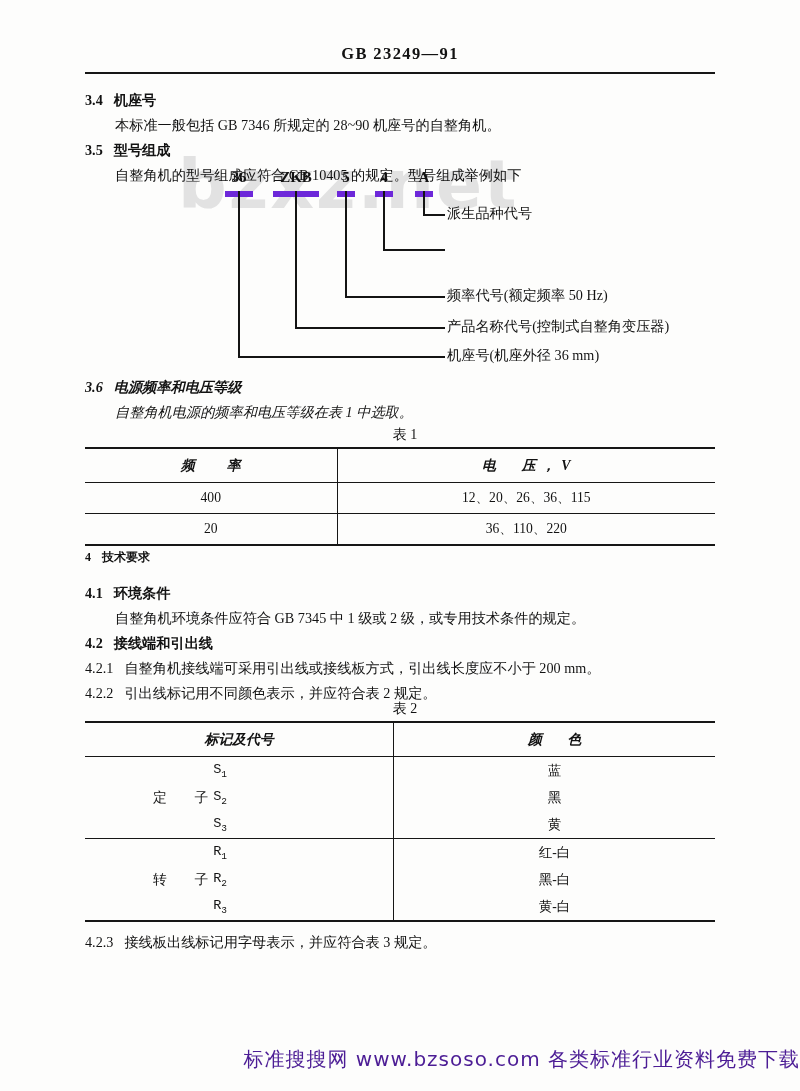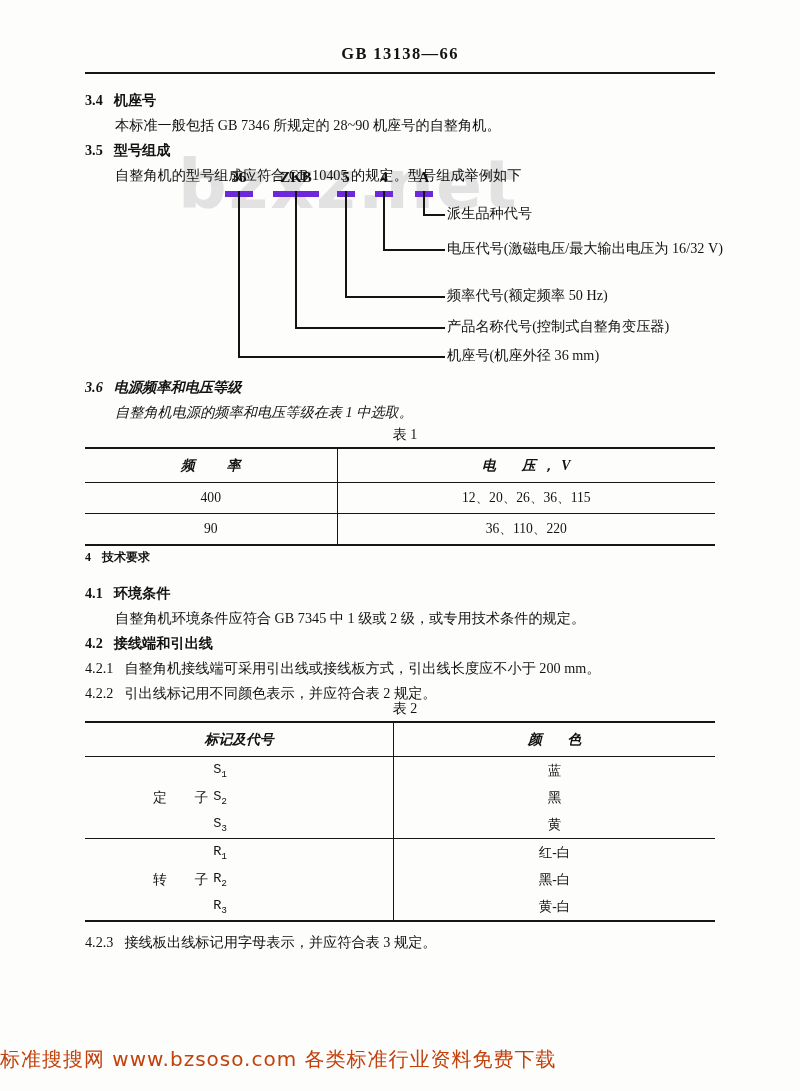--- a/index.html
+++ b/index.html
@@ -186,7 +186,7 @@
   <div class="wm-center">bzxz.net</div>
   <div class="wm-footer">标准搜搜网  www.bzsoso.com  各类标准行业资料免费下载</div>
 
-  <div class="hdr">GB  13138—66</div>
+  <div class="hdr">GB  23249—91</div>
   <div class="hdr-rule"></div>
 
   <div class="body-block" style="top:88px;">

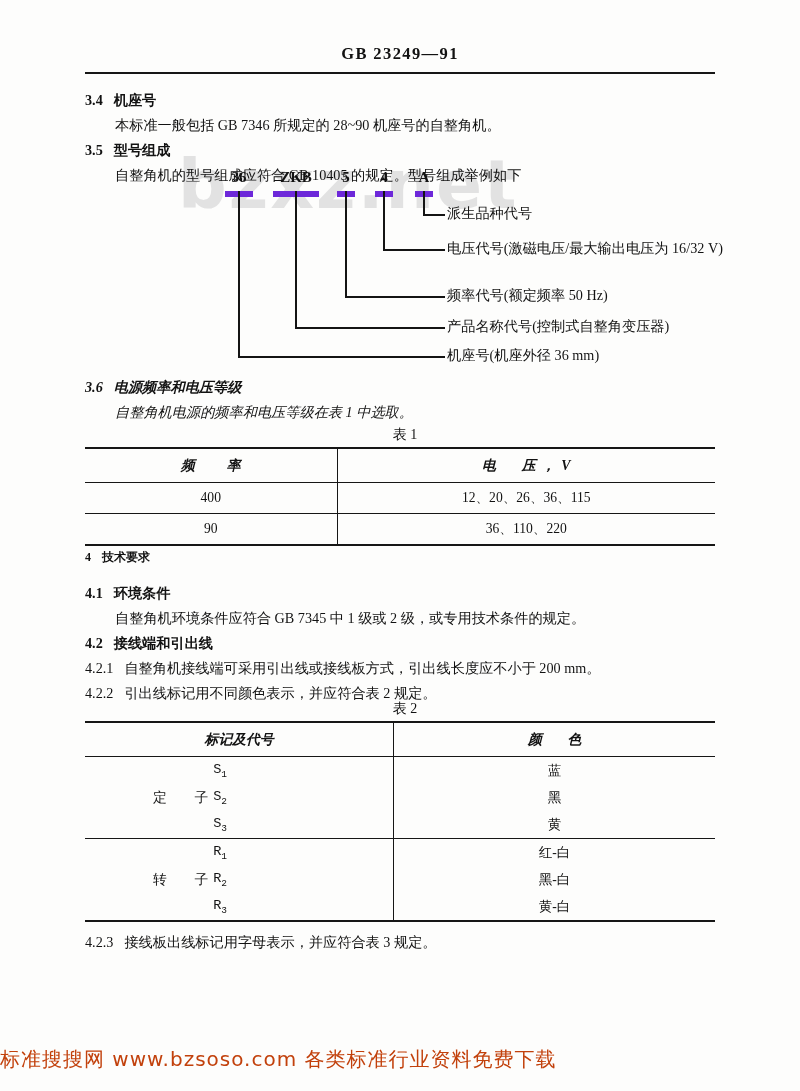--- a/index.html
+++ b/index.html
@@ -214,7 +214,6 @@
 
     <div class="lead v" style="left:298px; top:26px; height:59px;"></div>
     <div class="lead h" style="left:298px; top:84px; width:62px;"></div>
-    <div class="lead-label wrap" style="left:362px; top:73px;">电压代号(激磁电压/最大输出电压为 16/32 V)</div>
 
     <div class="lead v" style="left:260px; top:26px; height:106px;"></div>
     <div class="lead h" style="left:260px; top:131px; width:100px;"></div>

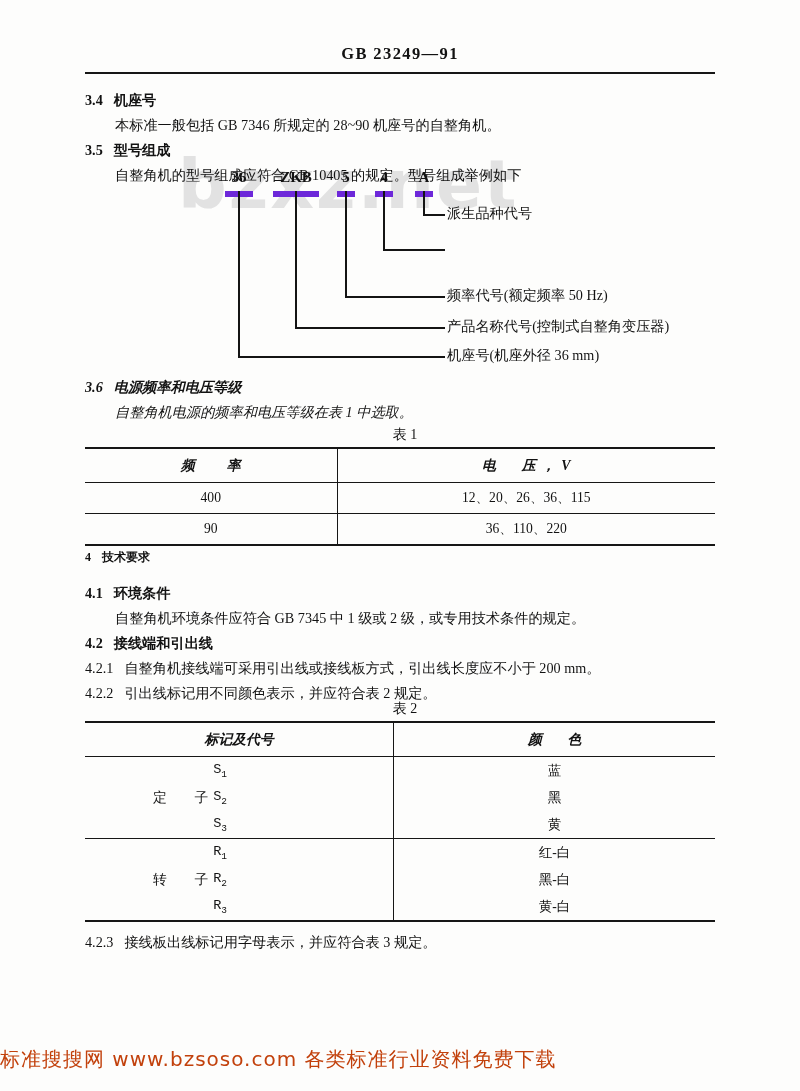--- a/index.html
+++ b/index.html
@@ -253,7 +253,7 @@
         <td>12、20、26、36、115</td>
       </tr>
       <tr class="d-row t-bot">
-        <td class="vsep">90</td>
+        <td class="vsep">20</td>
         <td>36、110、220</td>
       </tr>
     </tbody>

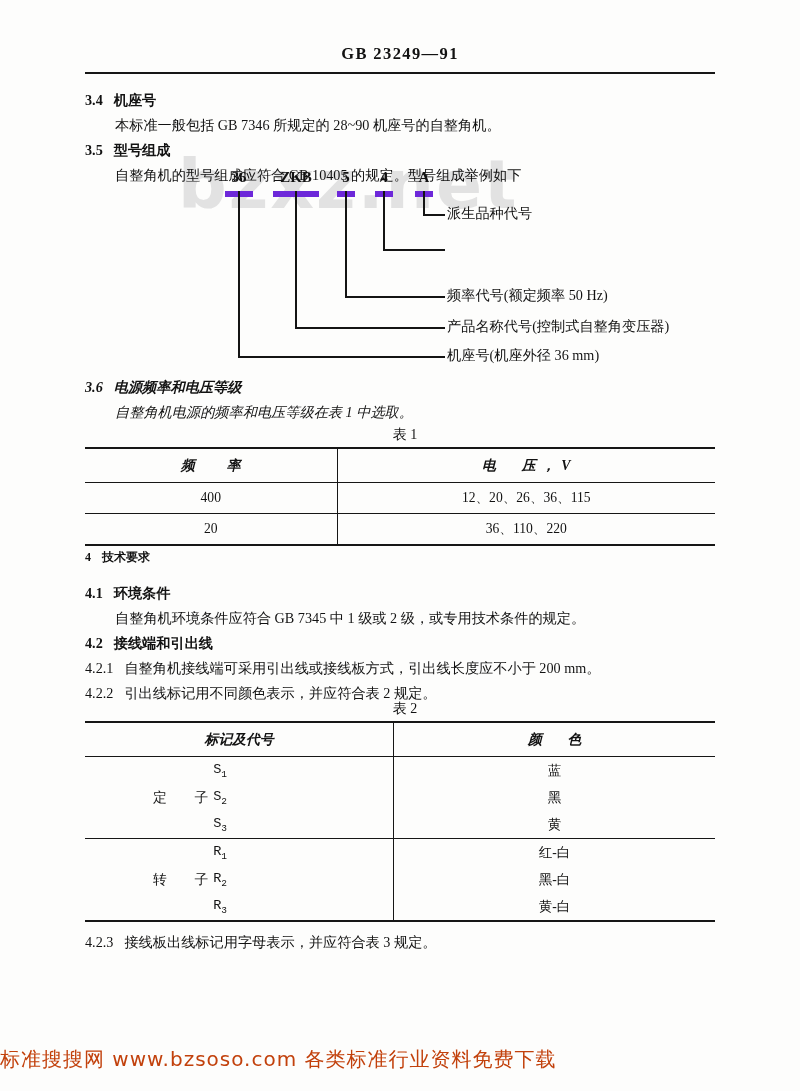--- a/index.html
+++ b/index.html
@@ -42,11 +42,11 @@
     left: 0;
     top: 1046px;
     width: 800px;
-    text-align: left;
+    text-align: right;
     font-family: "DejaVu Sans", sans-serif;
     font-size: 20px;
     letter-spacing: 1px;
-    color: #c2410c;
+    color: #4c1d95;
     white-space: nowrap;
     pointer-events: none;
     user-select: none;

